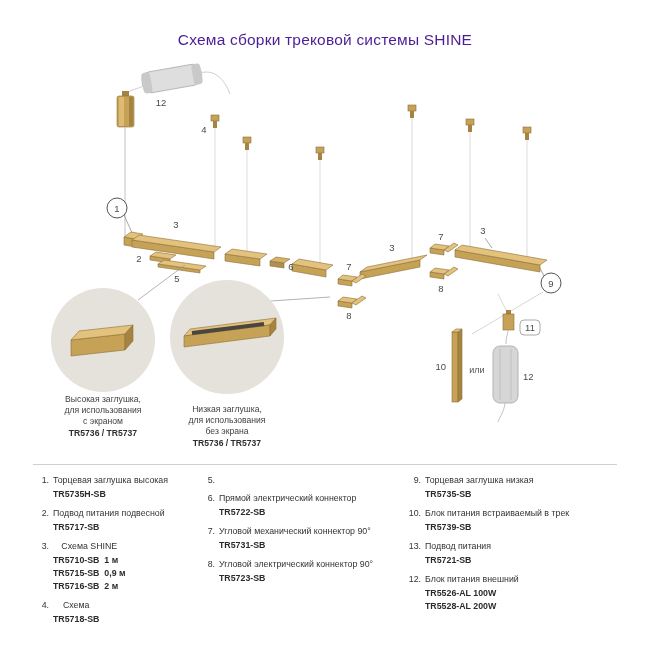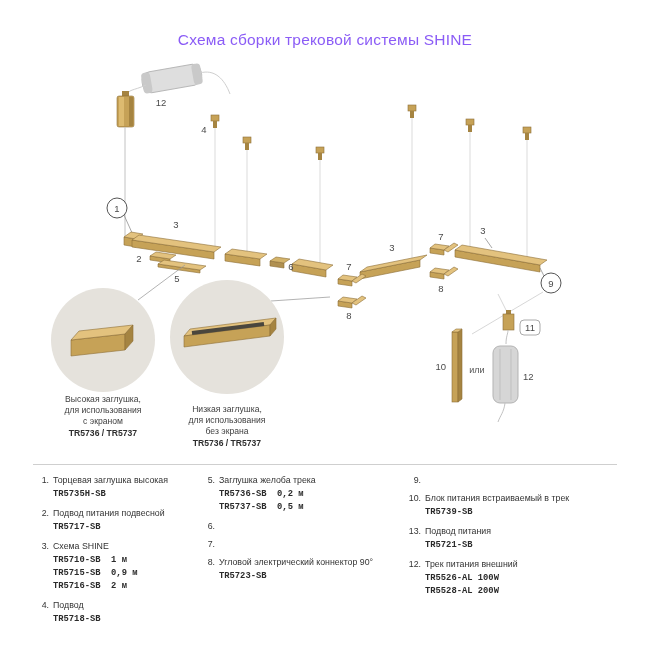--- a/index.html
+++ b/index.html
@@ -6,7 +6,7 @@
   .page{position:relative;width:650px;height:650px;background:#fff;
         font-family:"Liberation Sans",sans-serif;overflow:hidden;}
   .title{position:absolute;top:28px;left:0;width:650px;text-align:center;
-         font-size:15.5px;line-height:24px;color:#8b5cf6;letter-spacing:.2px;}
+         font-size:15.5px;line-height:24px;color:#4c1d95;letter-spacing:.2px;}
   .diagram-svg{position:absolute;top:0;left:0;}
   .diagram-svg text{font-family:"Liberation Sans",sans-serif;}
   .callout{font-size:9.5px;fill:#4a4a4a;}

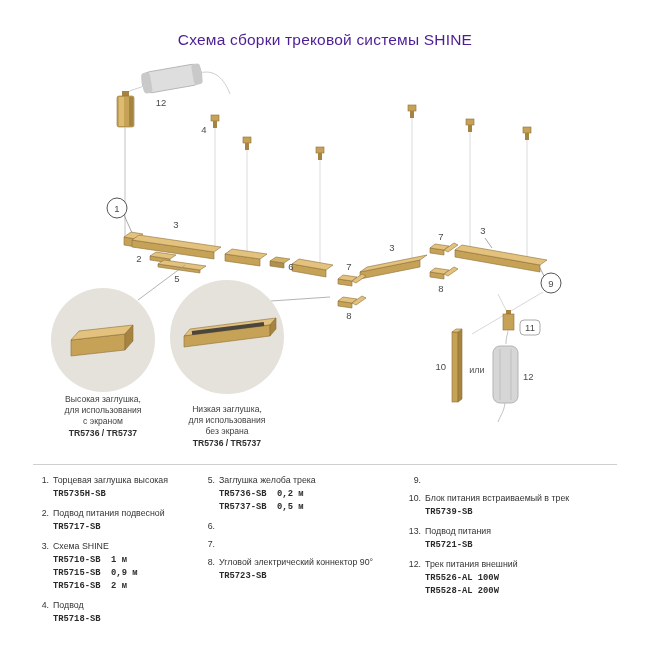--- a/index.html
+++ b/index.html
@@ -19,7 +19,7 @@
   .col1{width:166px;}.col2{width:206px;}.col3{width:212px;}
   .legend-item{display:flex;font-size:8.8px;color:#333;}
   .li-num{width:16px;text-align:right;margin-right:4px;flex:none;line-height:11px;}
-  .li-name{line-height:11px;margin-bottom:2px;}
+  .li-name{line-height:11px;margin-bottom:2px;text-align:center;}
   .li-code{font-weight:bold;line-height:13px;color:#2b2b2b;white-space:pre-wrap;font-family:Liberation Mono, monospace;}
 </style>
 </head>

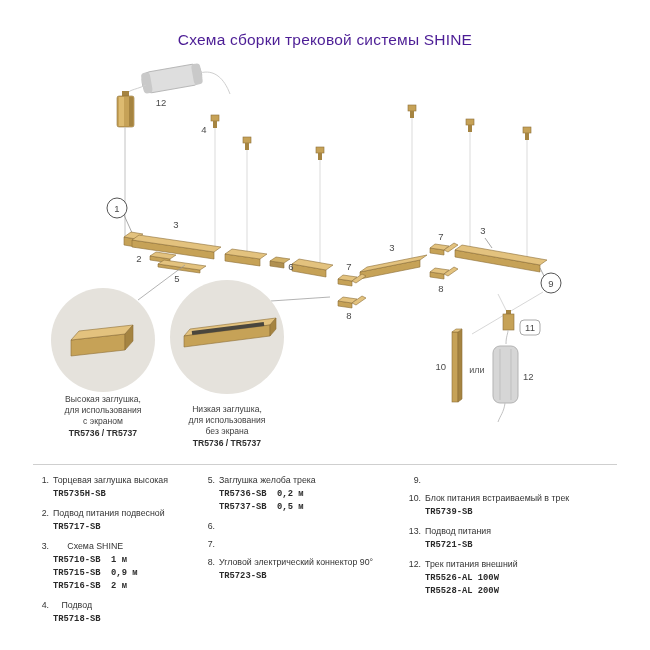--- a/index.html
+++ b/index.html
@@ -253,11 +253,6 @@
     <div class="col col2">
       <div class="legend-item">
         <span class="li-num">5.</span>
-        <div class="li-body">
-            <div class="li-name">Заглушка желоба трека</div>
-          <div class="li-code">TR5736-SB  0,2 м</div>
-          <div class="li-code">TR5737-SB  0,5 м</div>
-          </div>
       </div>
       <div class="legend-item">
         <span class="li-num">6.</span>

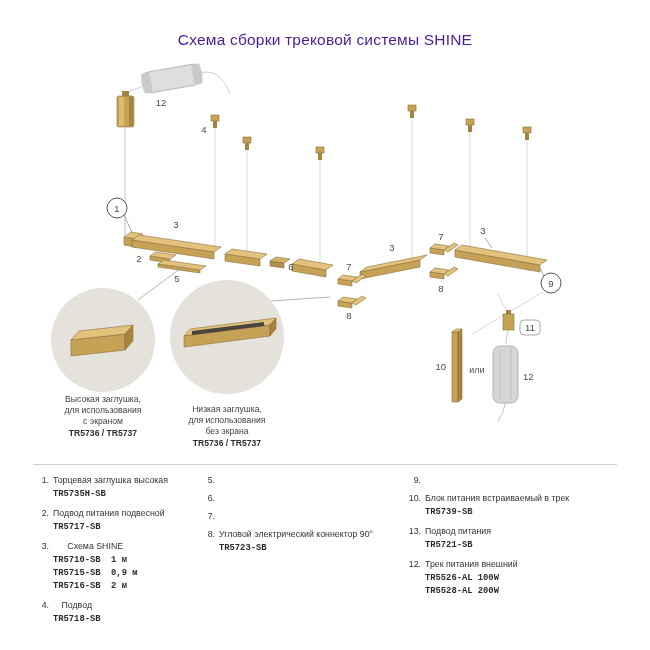--- a/index.html
+++ b/index.html
@@ -272,6 +272,10 @@
     <div class="col col3">
       <div class="legend-item">
         <span class="li-num">9.</span>
+        <div class="li-body">
+            <div class="li-name">Торцевая заглушка низкая</div>
+          <div class="li-code">TR5735-SB</div>
+          </div>
       </div>
       <div class="legend-item">
         <span class="li-num">10.</span>

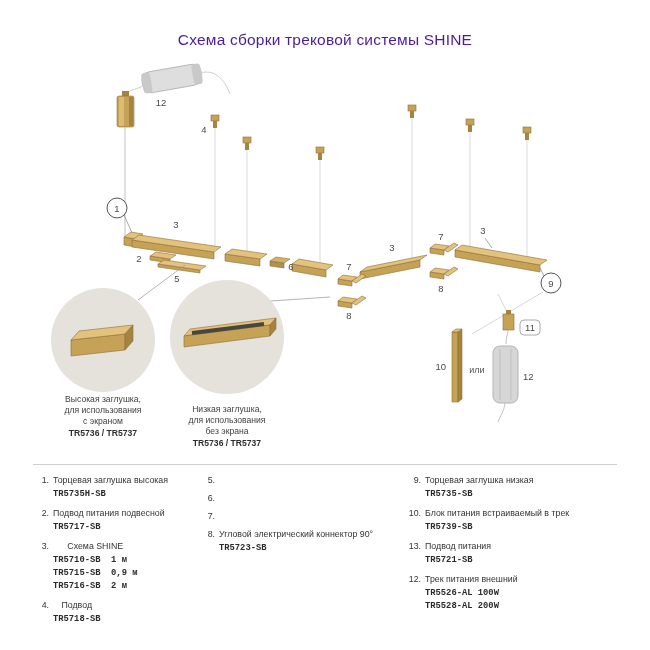--- a/index.html
+++ b/index.html
@@ -20,7 +20,7 @@
   .legend-item{display:flex;font-size:8.8px;color:#333;}
   .li-num{width:16px;text-align:right;margin-right:4px;flex:none;line-height:11px;}
   .li-name{line-height:11px;margin-bottom:2px;text-align:center;}
-  .li-code{font-weight:bold;line-height:13px;color:#2b2b2b;white-space:pre-wrap;font-family:Liberation Mono, monospace;}
+  .li-code{font-weight:bold;line-height:13px;color:#2b2b2b;white-space:pre-wrap;}
 </style>
 </head>
 <body>

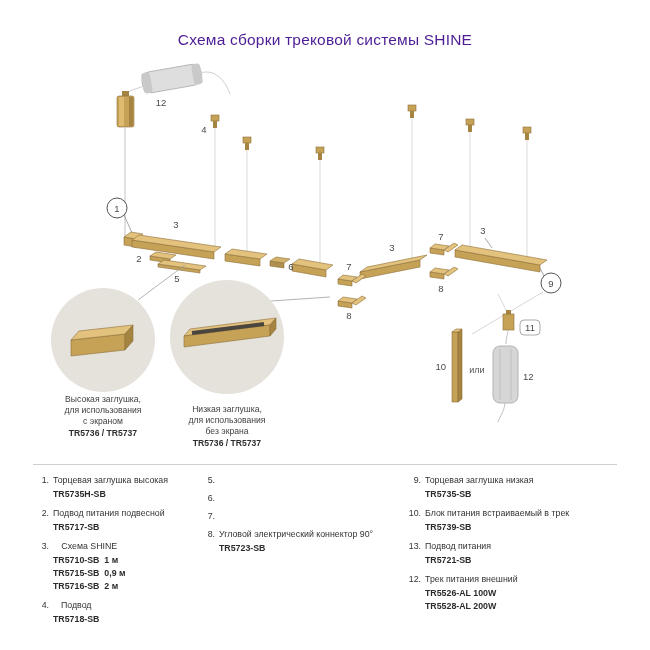--- a/index.html
+++ b/index.html
@@ -256,6 +256,10 @@
       </div>
       <div class="legend-item">
         <span class="li-num">6.</span>
+        <div class="li-body">
+            <div class="li-name">Прямой электрический коннектор</div>
+          <div class="li-code">TR5722-SB</div>
+          </div>
       </div>
       <div class="legend-item">
         <span class="li-num">7.</span>

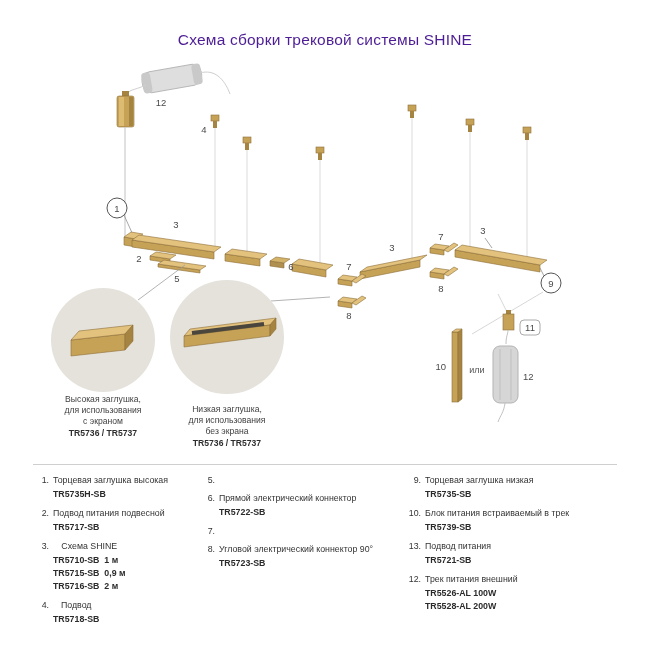--- a/index.html
+++ b/index.html
@@ -263,6 +263,10 @@
       </div>
       <div class="legend-item">
         <span class="li-num">7.</span>
+        <div class="li-body">
+            <div class="li-name">Угловой механический коннектор 90°</div>
+          <div class="li-code">TR5731-SB</div>
+          </div>
       </div>
       <div class="legend-item">
         <span class="li-num">8.</span>

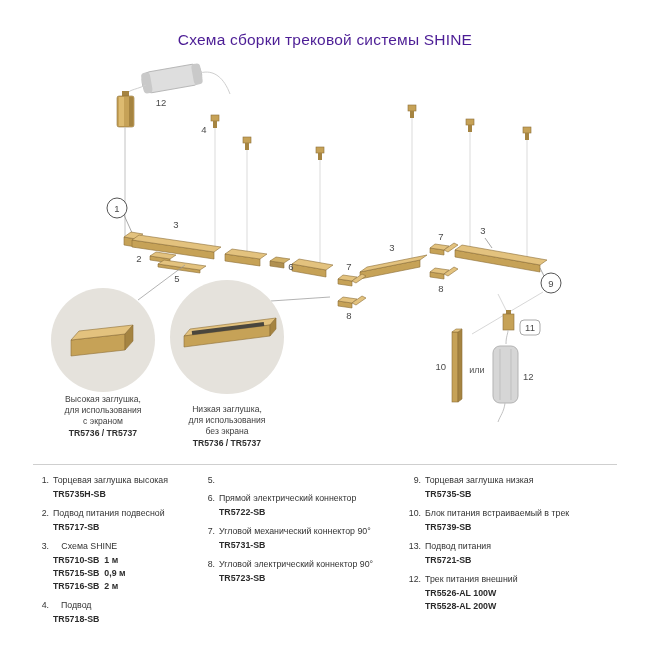--- a/index.html
+++ b/index.html
@@ -302,7 +302,7 @@
       <div class="legend-item">
         <span class="li-num">12.</span>
         <div class="li-body">
-            <div class="li-name">Трек питания внешний</div>
+            <div class="li-name">Блок питания внешний</div>
           <div class="li-code">TR5526-AL 100W</div>
           <div class="li-code">TR5528-AL 200W</div>
           </div>

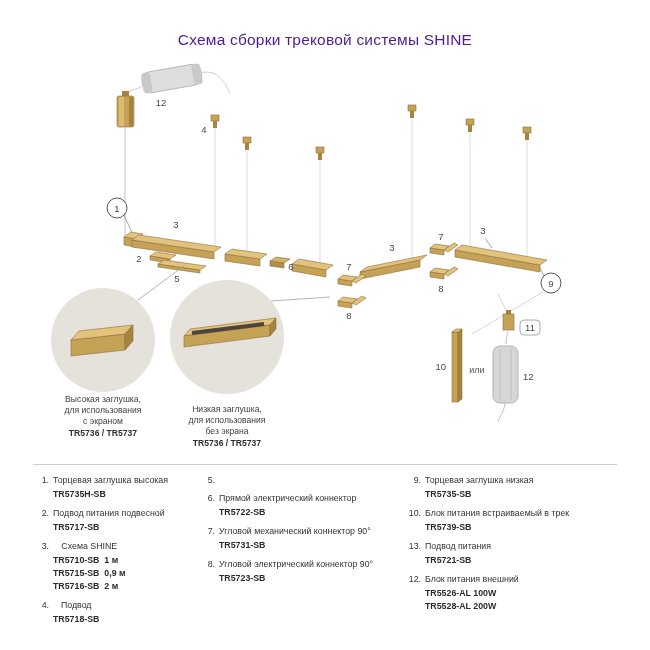--- a/index.html
+++ b/index.html
@@ -244,7 +244,7 @@
       <div class="legend-item">
         <span class="li-num">4.</span>
         <div class="li-body">
-            <div class="li-name">Подвод</div>
+            <div class="li-name">Схема</div>
           <div class="li-code">TR5718-SB</div>
           </div>
       </div>

